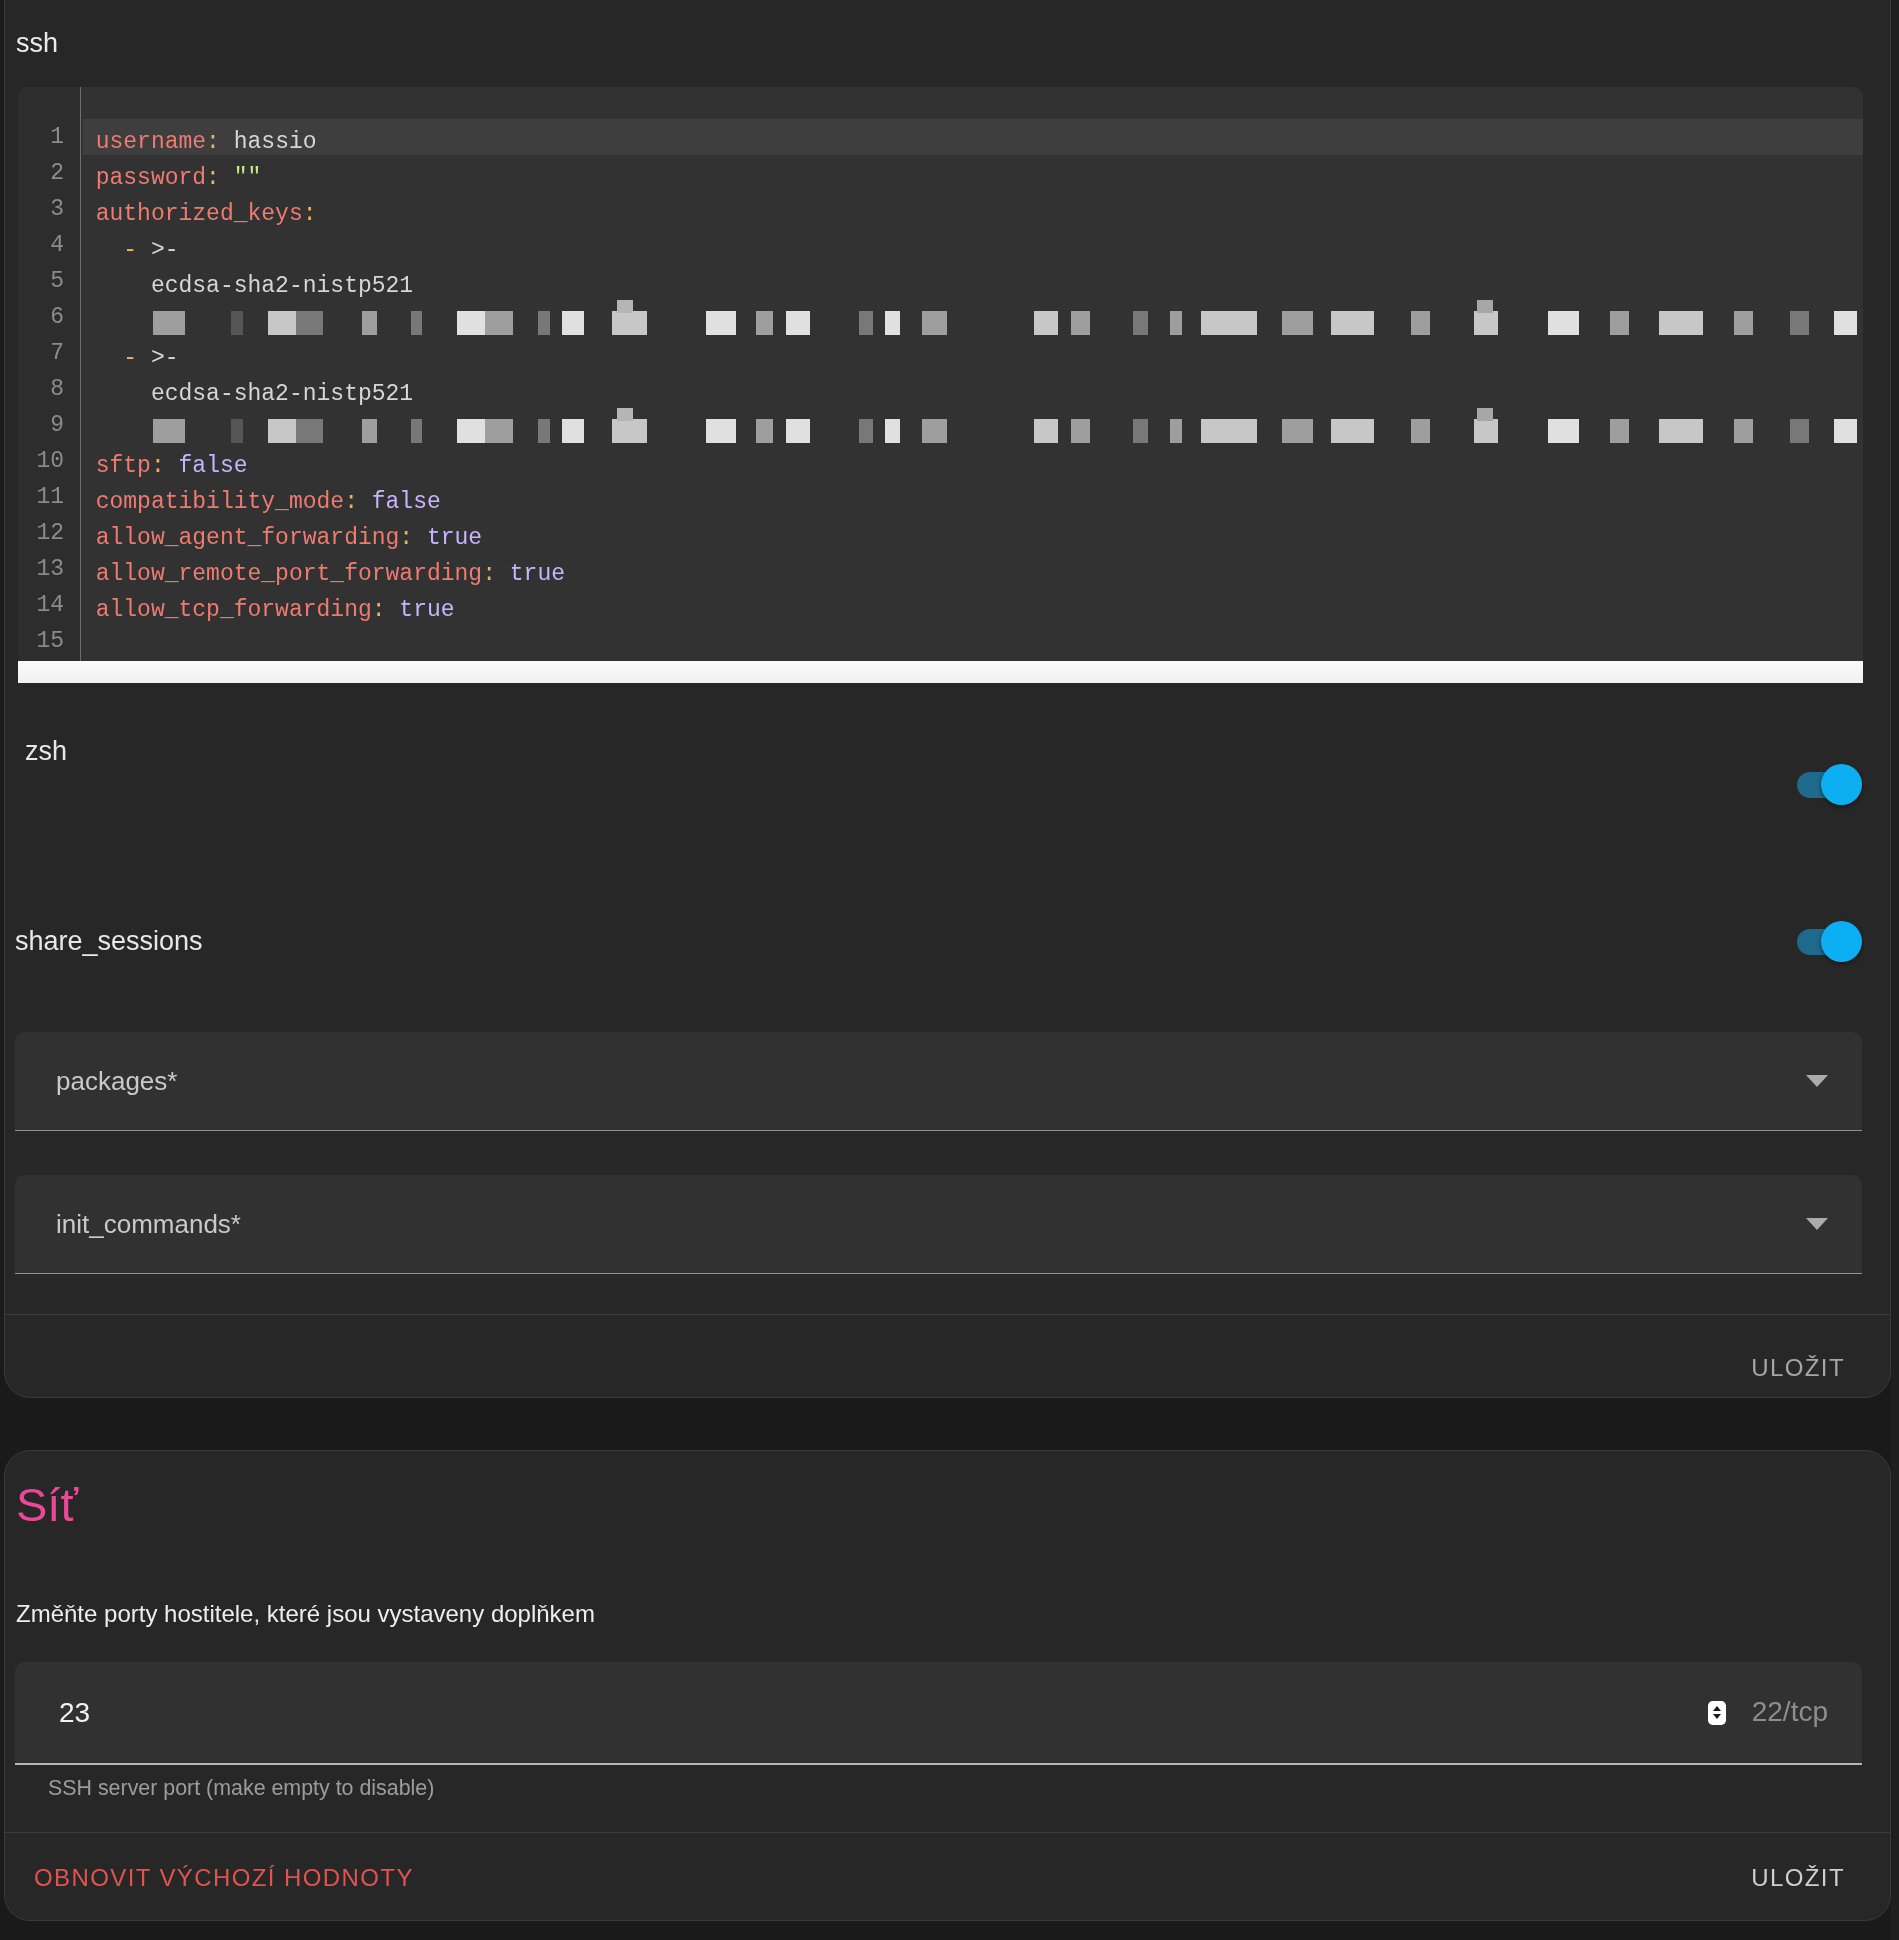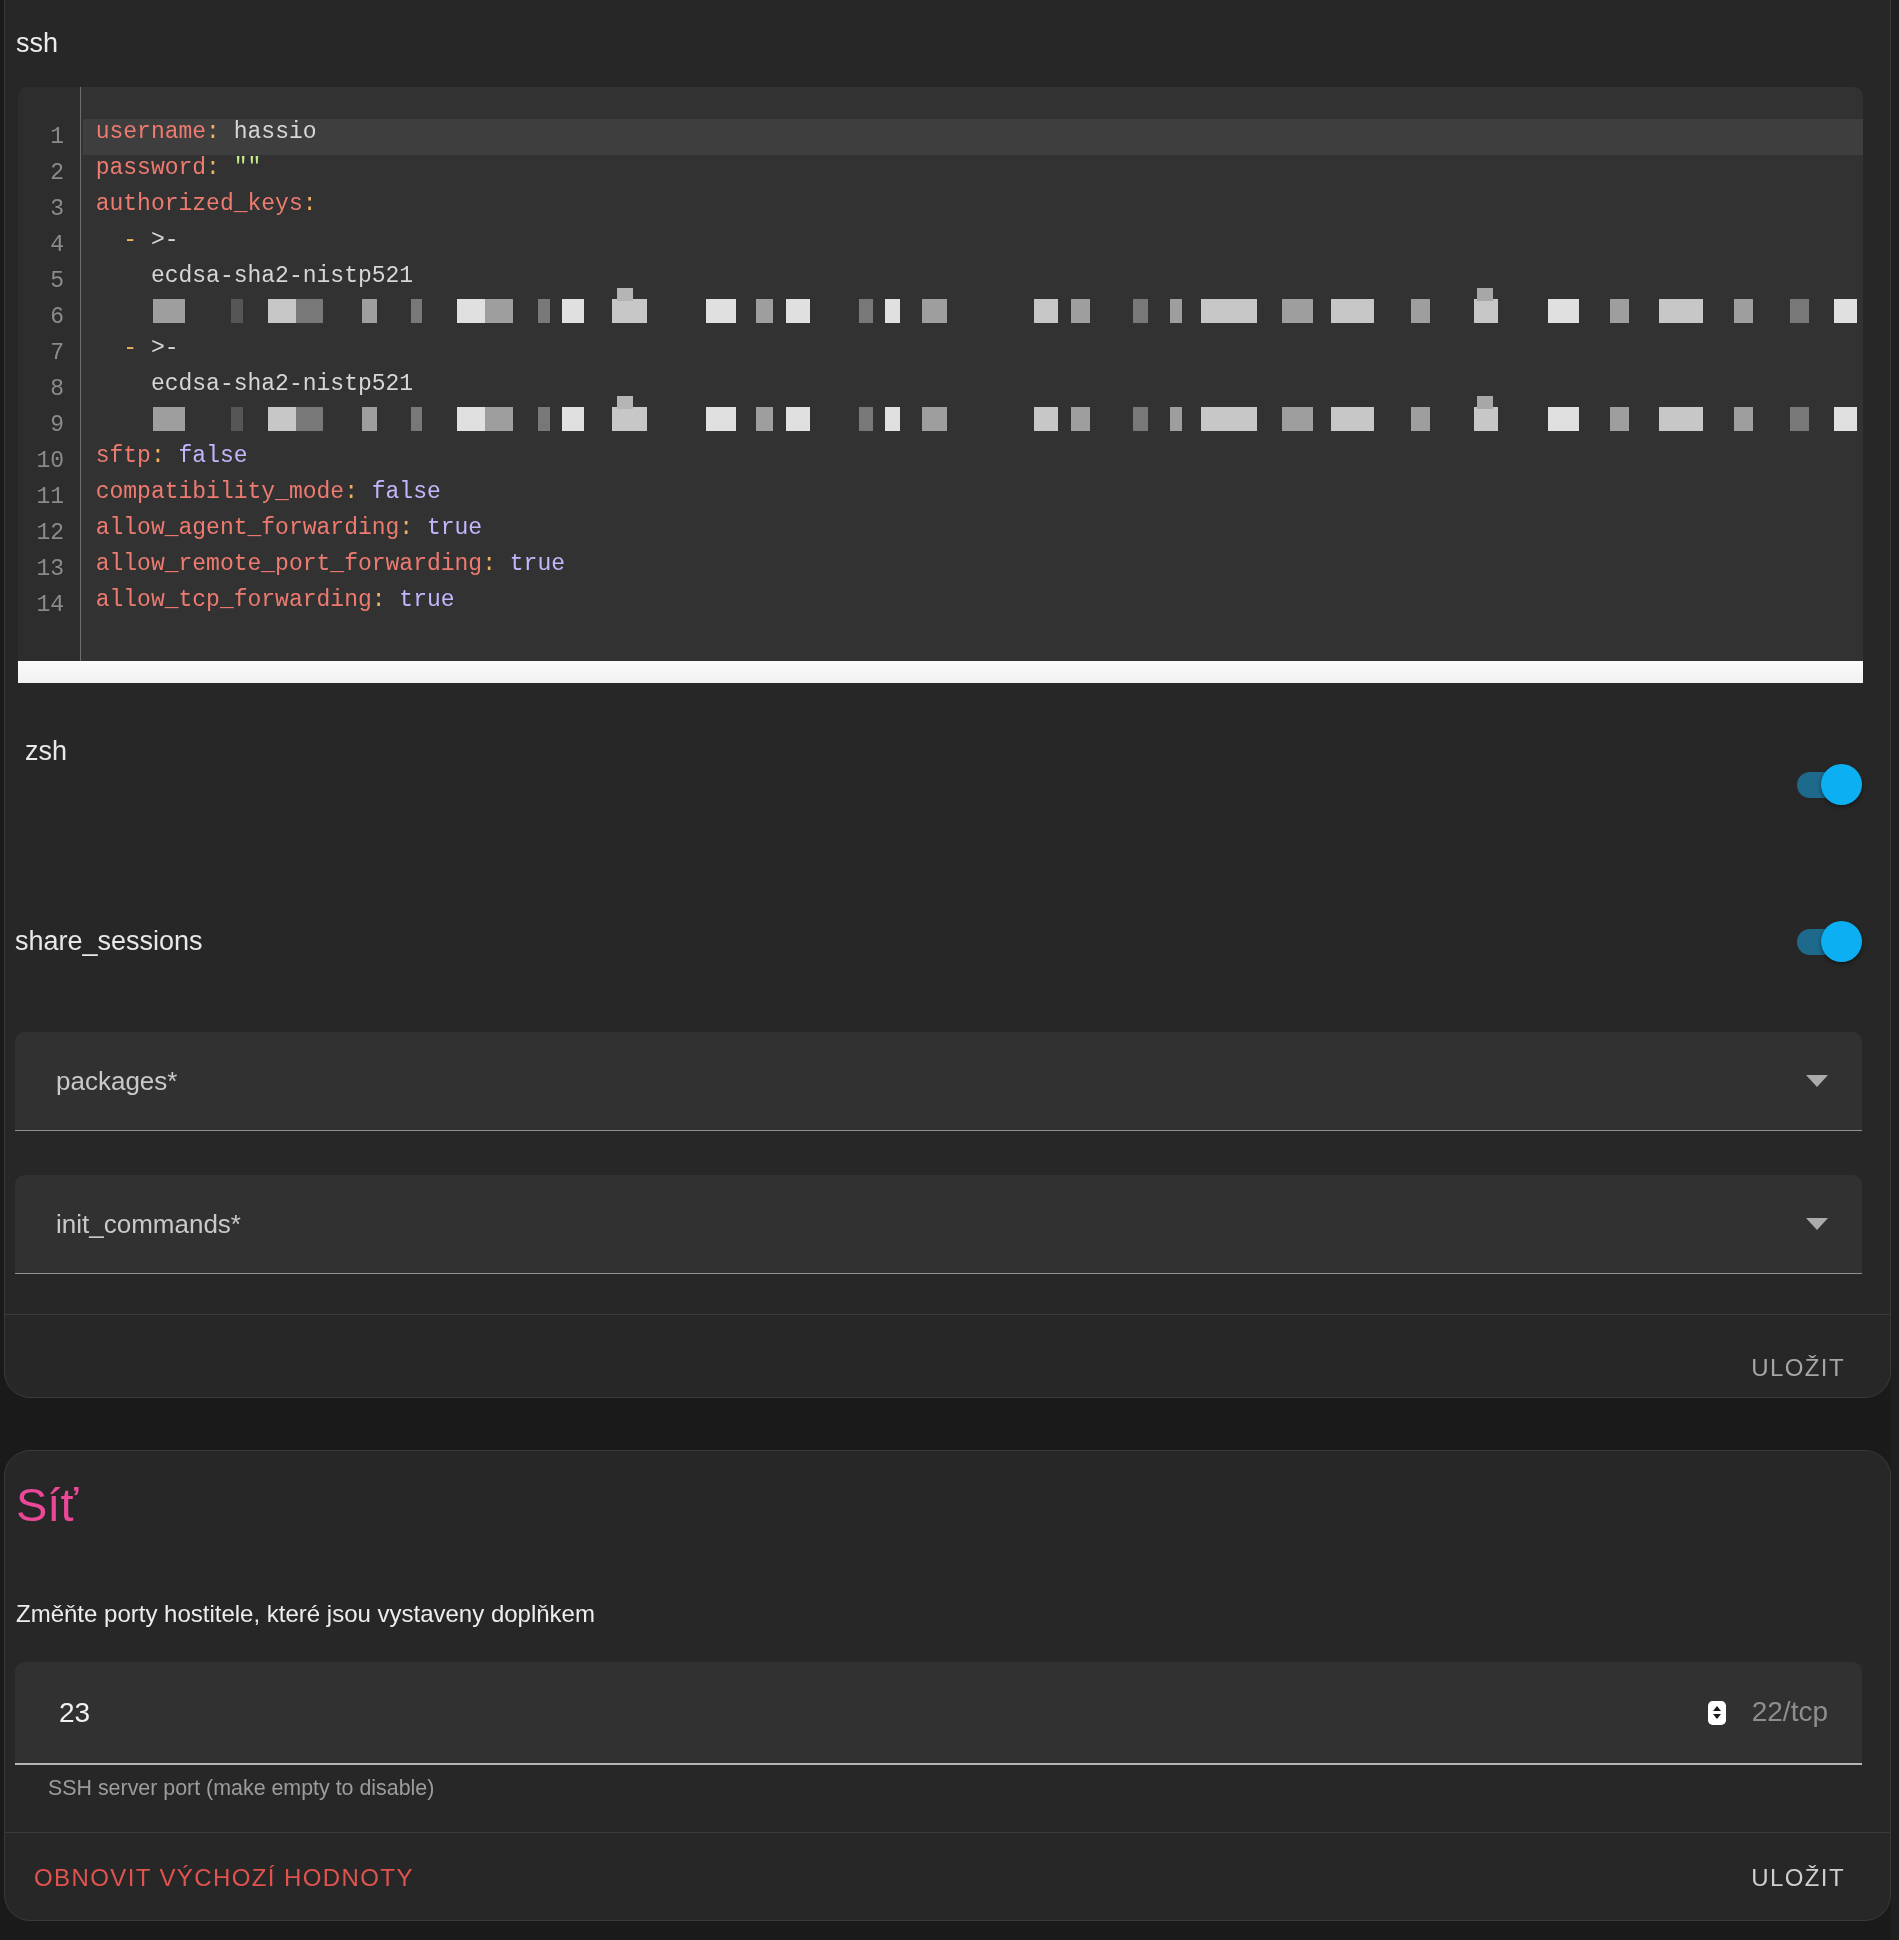--- a/index.html
+++ b/index.html
@@ -29,7 +29,7 @@
   .cl   { display:flex; height:36px; align-items:center; }
   .ln   { width:65px; padding-right:18.6px; text-align:right; color:#8b8b8b; flex:none;
           white-space:pre; }
-  .code { flex:1; display:flex; align-items:flex-start; padding-left:13px; height:100%; }
+  .code { flex:1; display:flex; align-items:flex-end; padding-left:13px; height:100%; }
   .code span { white-space:pre; }
   .cl.active .code { background:#3e3e3e; }
   .tk-key   { color:#ee7b70; }

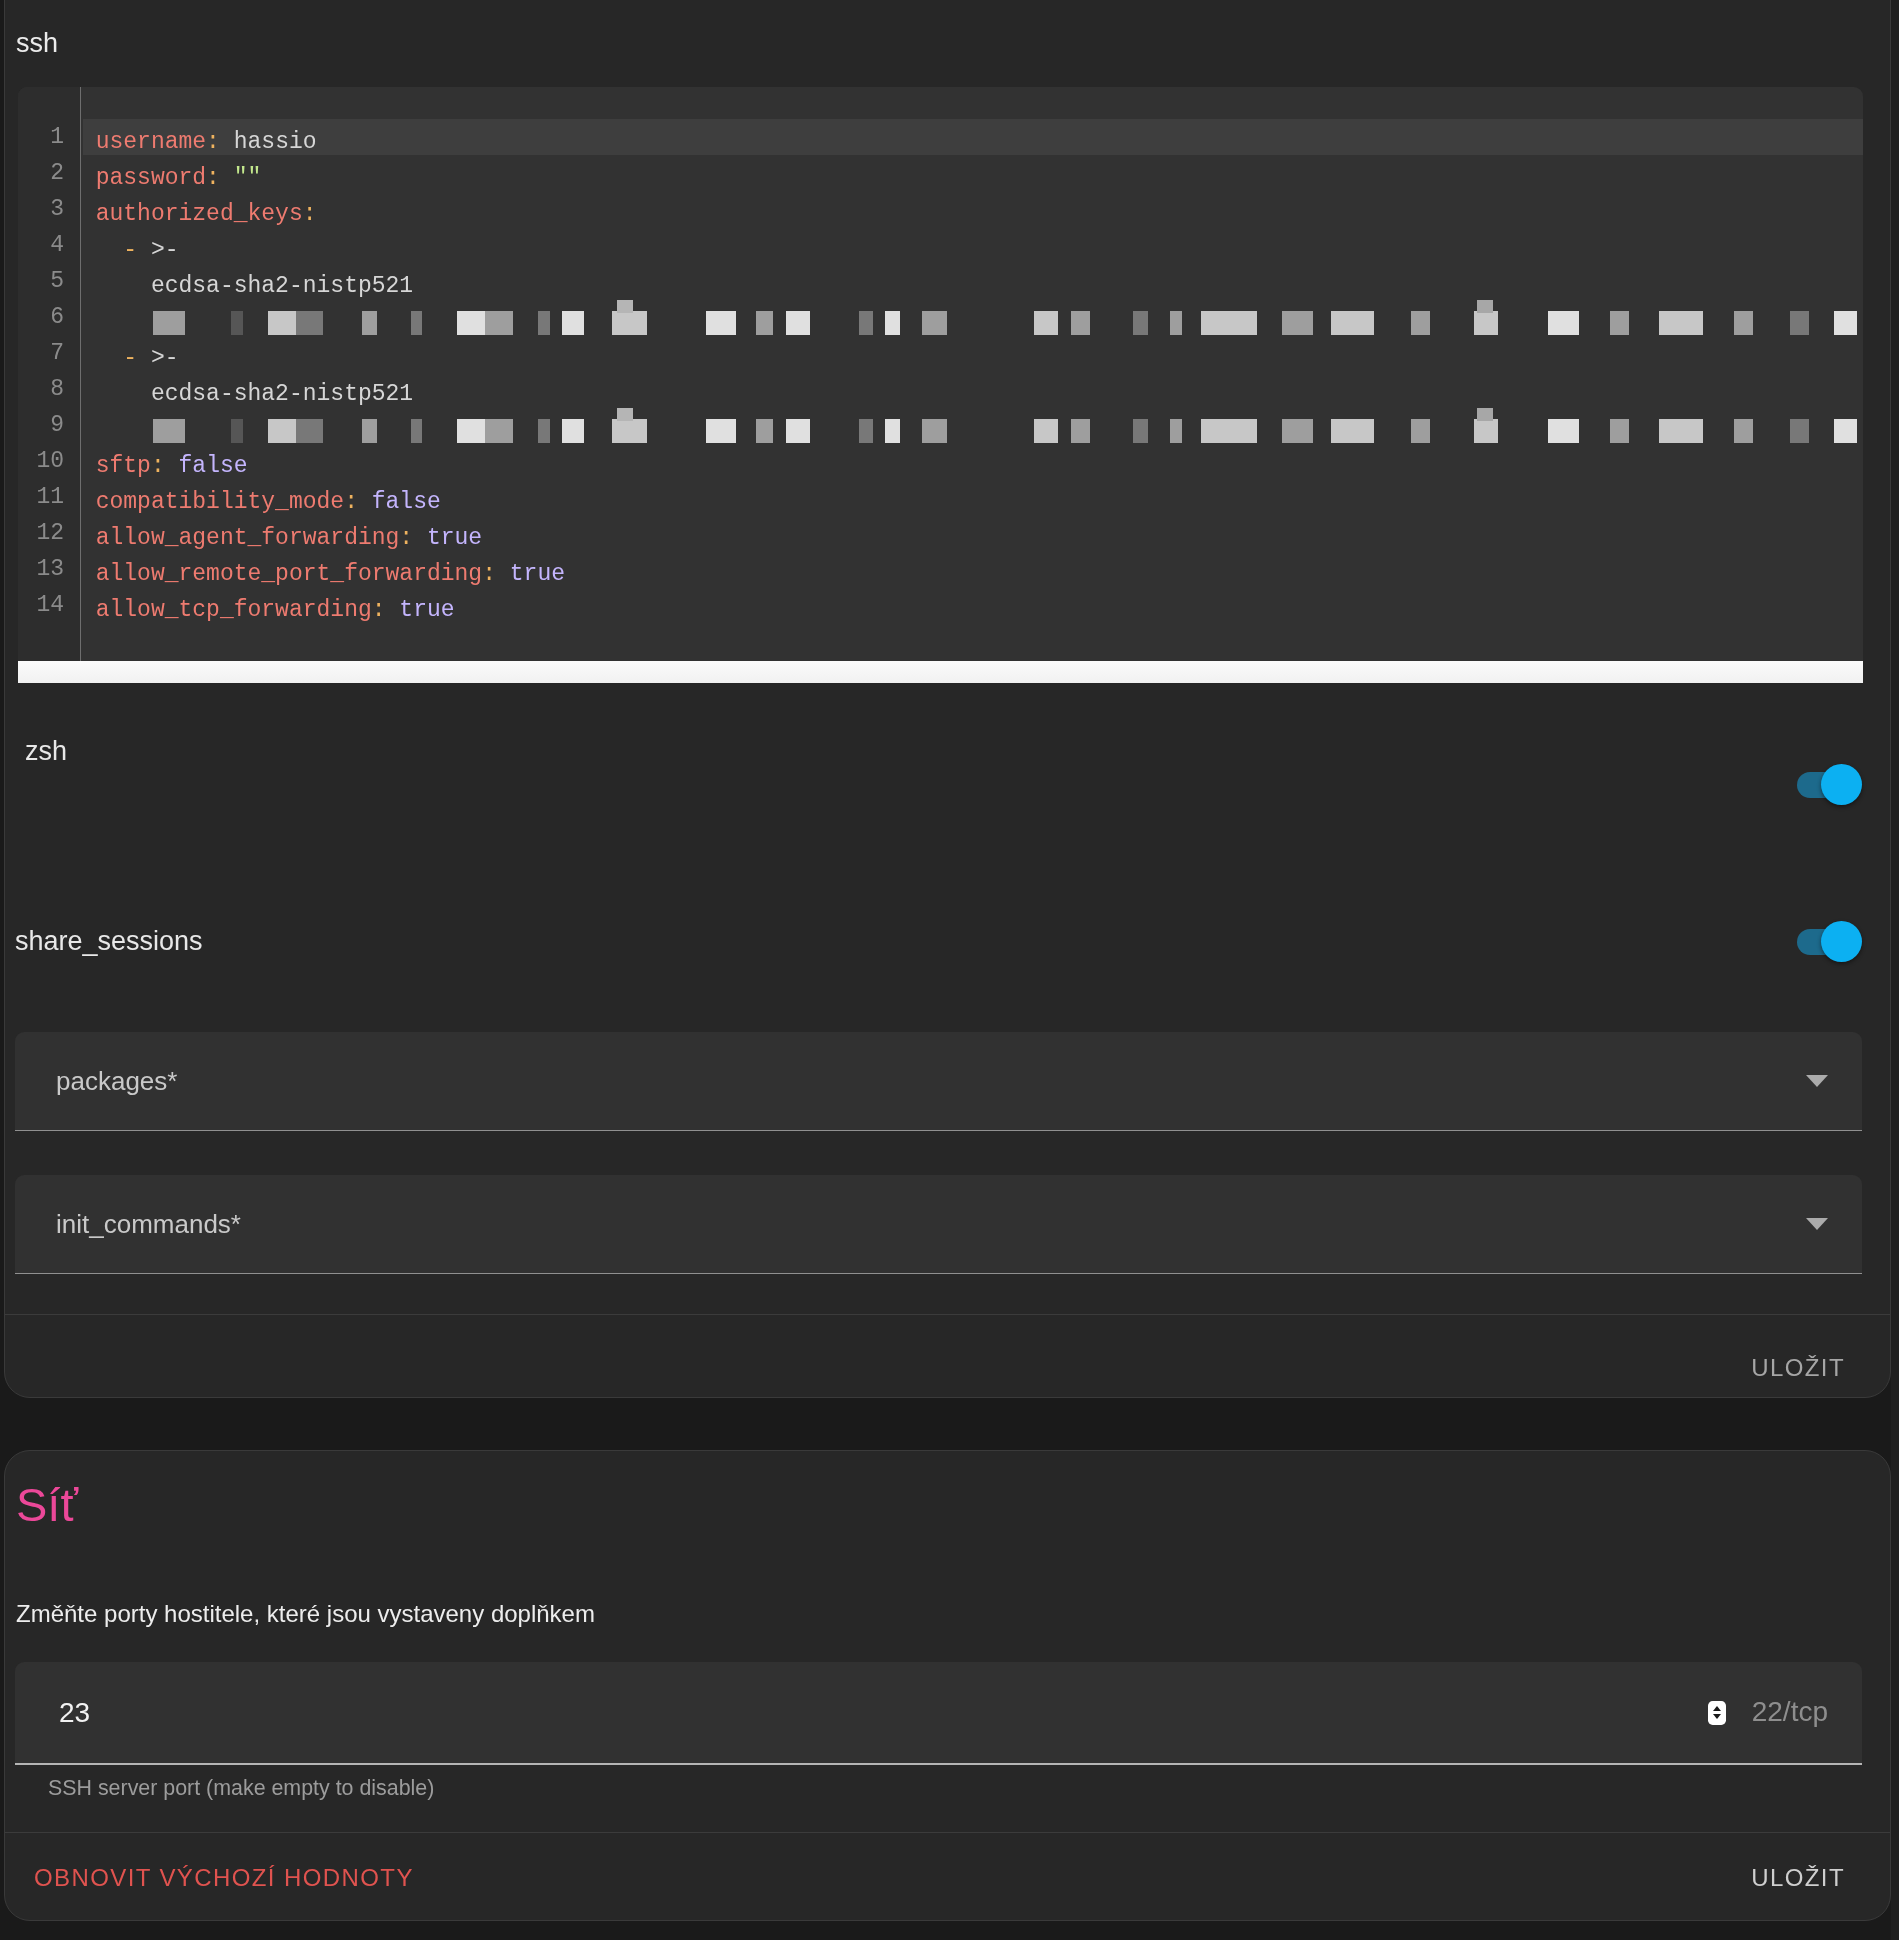--- a/index.html
+++ b/index.html
@@ -221,6 +221,10 @@
           <span class="tk-bool"> true</span>
         </span>
       </div>
+      <div class="cl">
+        <span class="ln">15</span>
+        <span class="code"></span>
+      </div>
     </div>
 </div>
 <div class="abs" id="editor-hscroll"></div>

